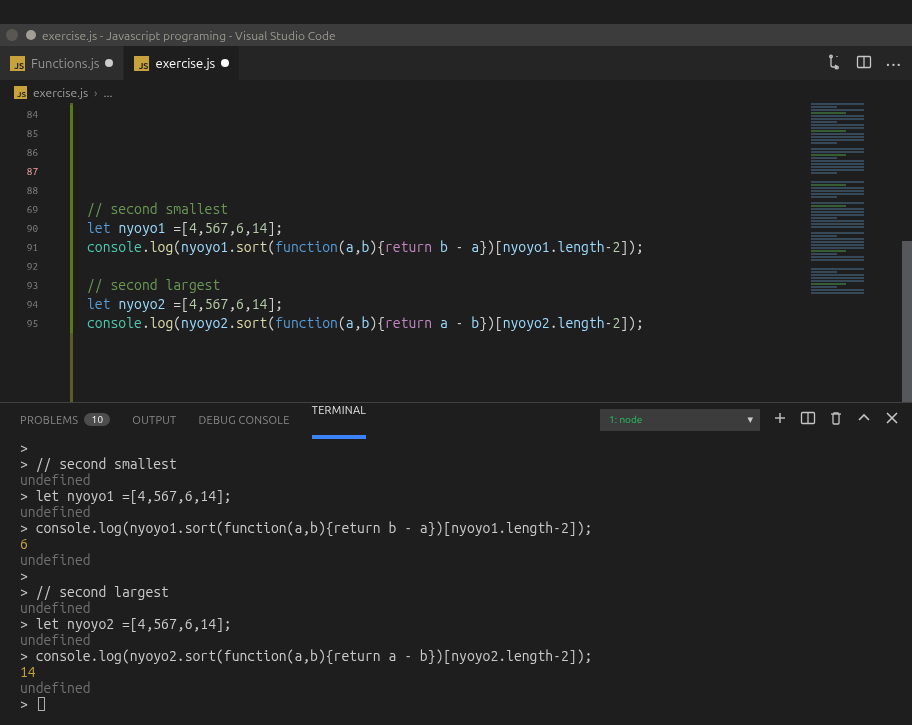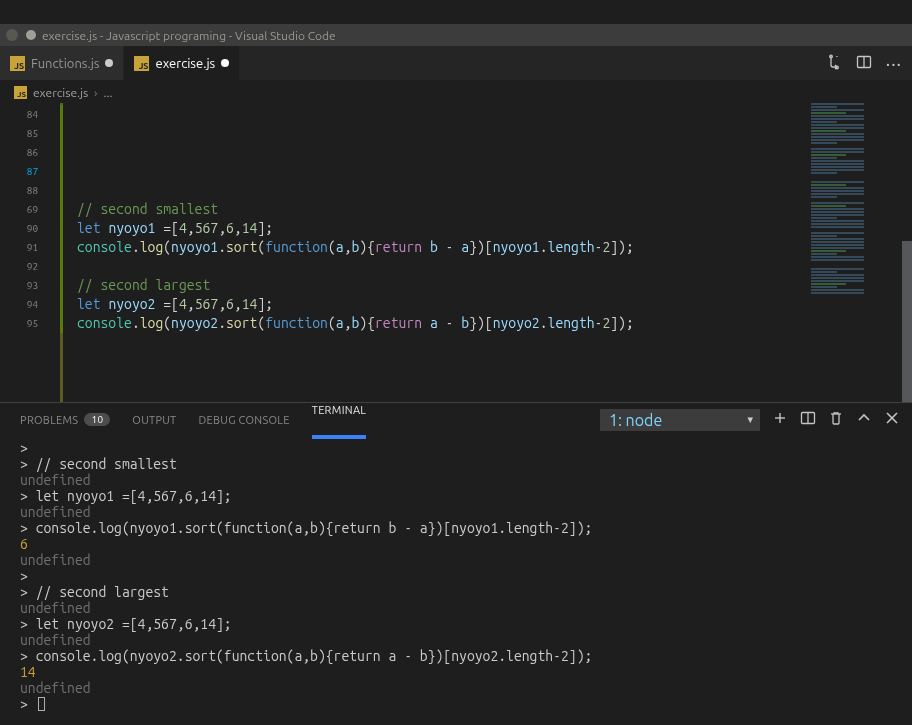--- a/index.html
+++ b/index.html
@@ -121,7 +121,7 @@
       user-select: none;
     }
     .gutter div { padding-right: 18px; }
-    .gutter .current { color: #0ea5e9; padding-left: 6px; }
+    .gutter .current { color: #fca5a5; padding-left: 6px; }
     .code {
       flex: 1;
       padding-top: 2px;

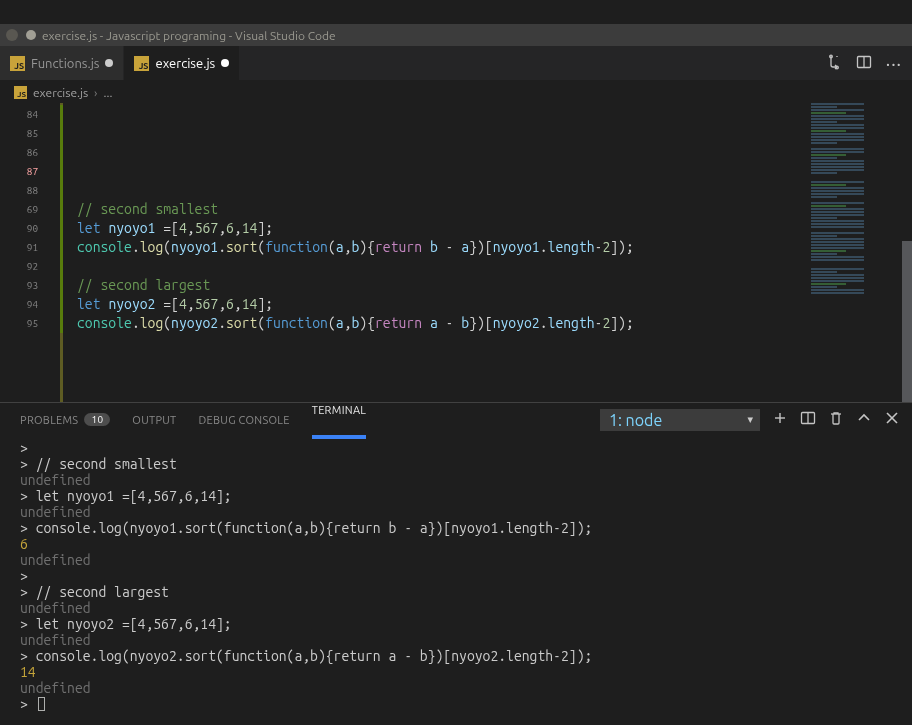--- a/index.html
+++ b/index.html
@@ -130,7 +130,7 @@
       white-space: pre;
       position: relative;
       border-left: 3px solid #5e5c23;
-      margin-left: 4px;
+      margin-left: 14px;
     }
     .code .line { padding-left: 14px; min-height: 19px; border-left: 3px solid #587c0c; margin-left:-3px;}
     

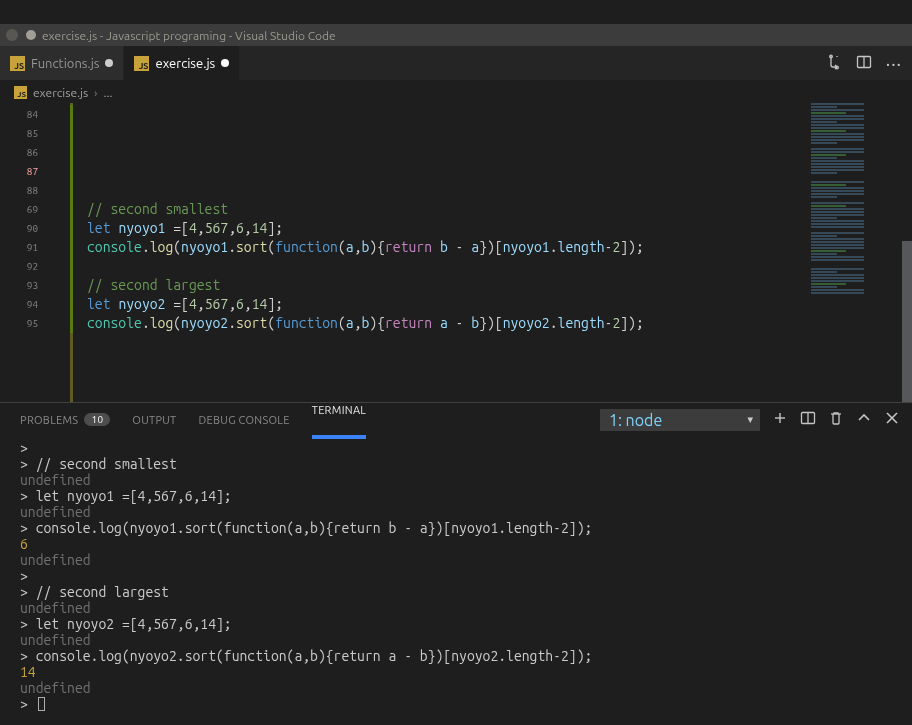--- a/index.html
+++ b/index.html
@@ -199,9 +199,9 @@
       display: flex; align-items: center; gap: 12px;
     }
     .dropdown {
-      background: #3c3c3c; color: #7dd3fc;
+      background: #3c3c3c; color: #22c55e;
       border: 1px solid #3c3c3c;
-      font-size: 16px;
+      font-size: 10px;
       height: 22px; width: 160px;
       padding: 0 18px 0 8px;
       display: flex; align-items: center;

